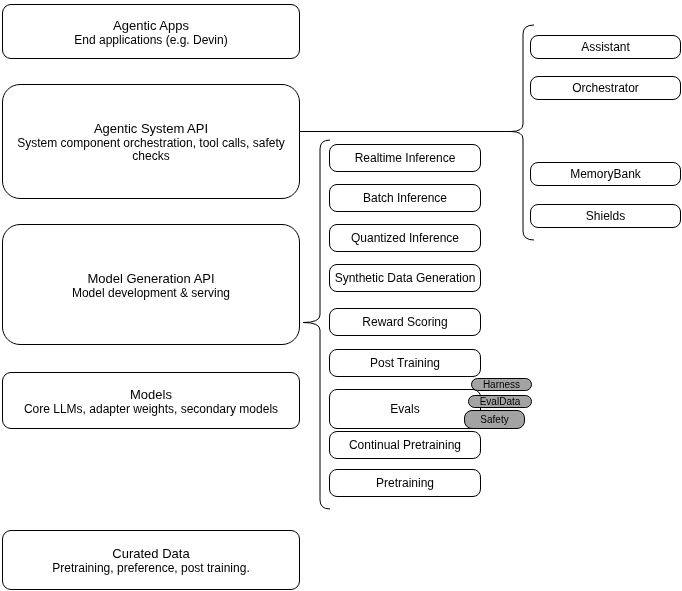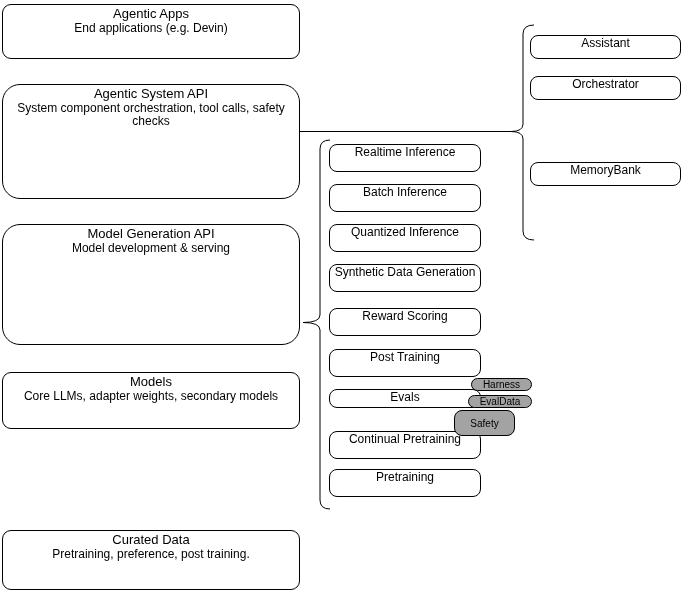--- a/index.html
+++ b/index.html
@@ -26,6 +26,7 @@
     display: flex;
     flex-direction: column;
     align-items: center;
+    justify-content: center;
     text-align: center;
     z-index: 2;
   }

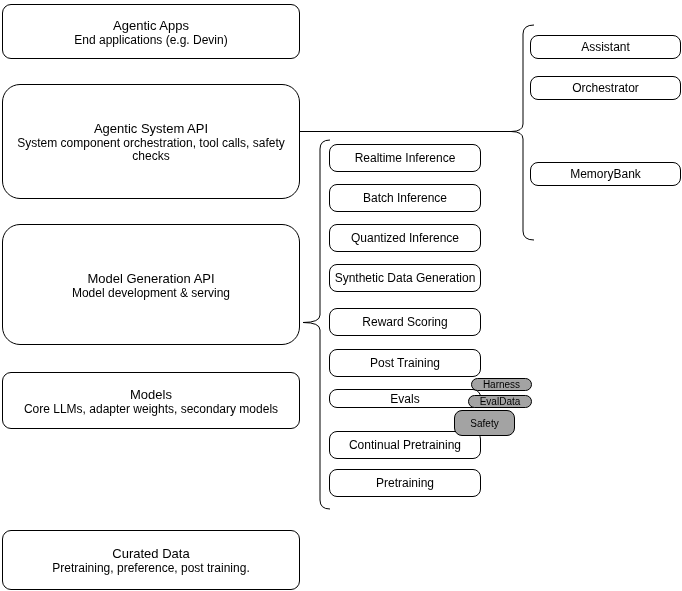--- a/index.html
+++ b/index.html
@@ -140,6 +140,9 @@
   <div class="node right-box" style="top:162px">
     <span>MemoryBank</span>
   </div>
+  <div class="node right-box" style="top:204px">
+    <span>Shields</span>
+  </div>
 
 </div>
 

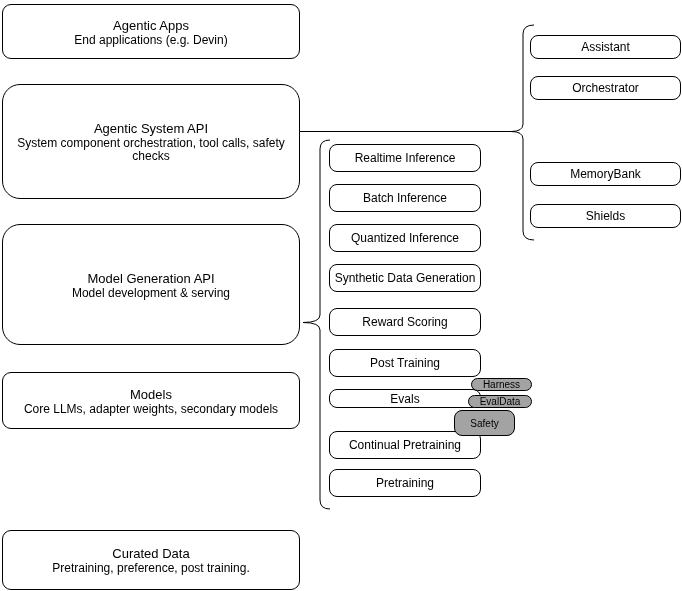--- a/index.html
+++ b/index.html
@@ -111,7 +111,7 @@
   <div class="node mid-box" style="top:349px">
     <span>Post Training</span>
   </div>
-  <div class="node mid-box" style="top:389px; height:19px">
+  <div class="node mid-box" style="top:389px; height:40px">
     <span>Evals</span>
   </div>
   <div class="node mid-box" style="top:431px">

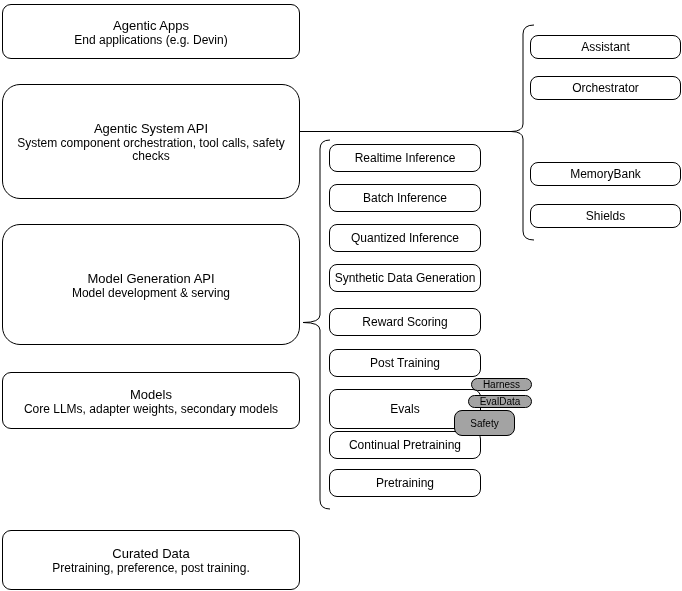--- a/index.html
+++ b/index.html
@@ -127,7 +127,7 @@
   <div class="pill" style="left:468px; top:395px; width:64px; height:13px">
     <span>EvalData</span>
   </div>
-  <div class="pill" style="left:454px; top:410px; width:61px; height:26px">
+  <div class="pill" style="left:464px; top:410px; width:61px; height:19px">
     <span>Safety</span>
   </div>
 

